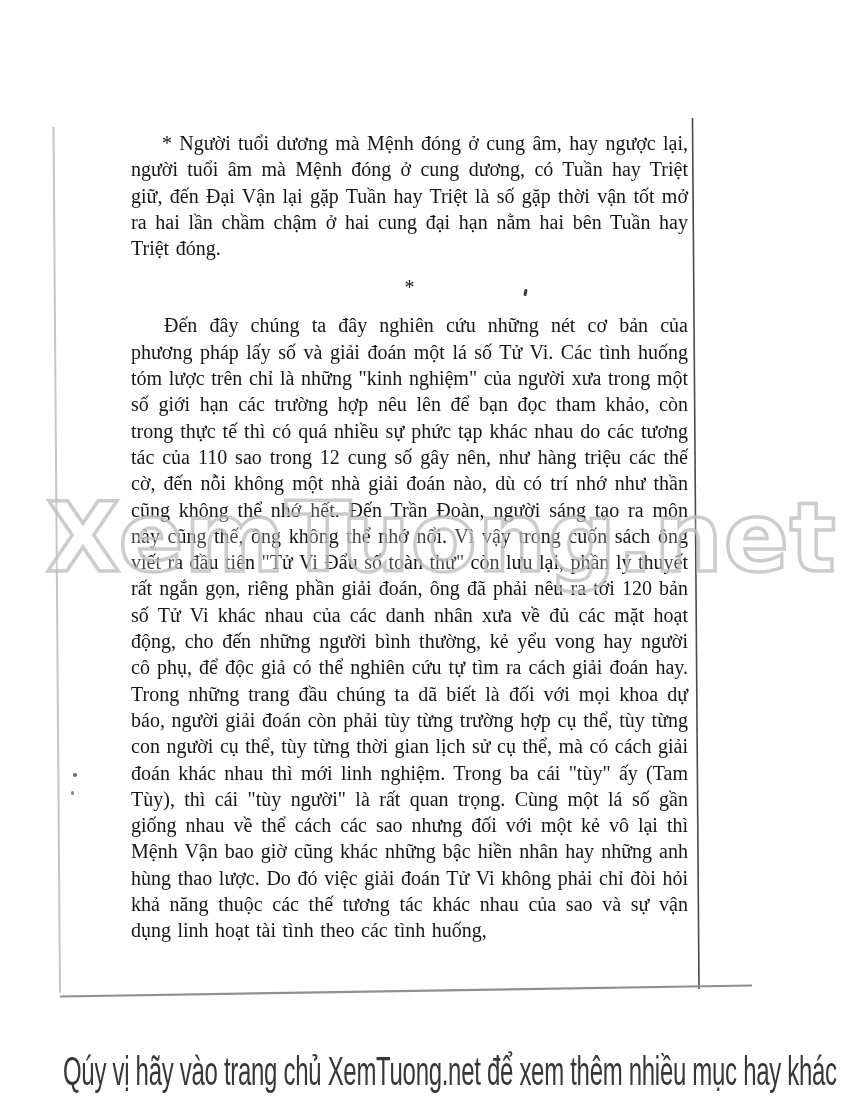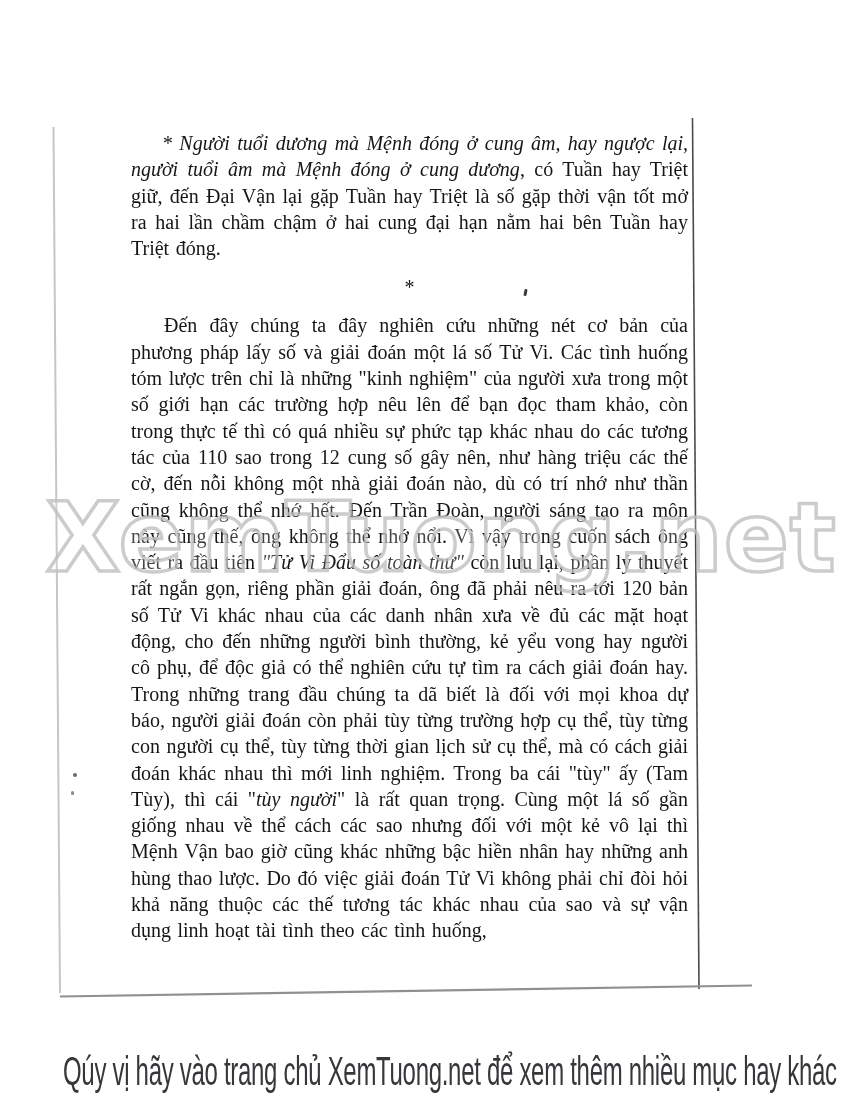--- a/index.html
+++ b/index.html
@@ -30,7 +30,7 @@
   .para { margin: 0; word-spacing: 1.5px; }
   .p1 { text-indent: 31px; }
   .p2 { text-indent: 33px; }
-  .it { font-style: italic; }
+  .it { }
   .separator {
     text-align: center;
     margin: 13px 0 12px 0;

